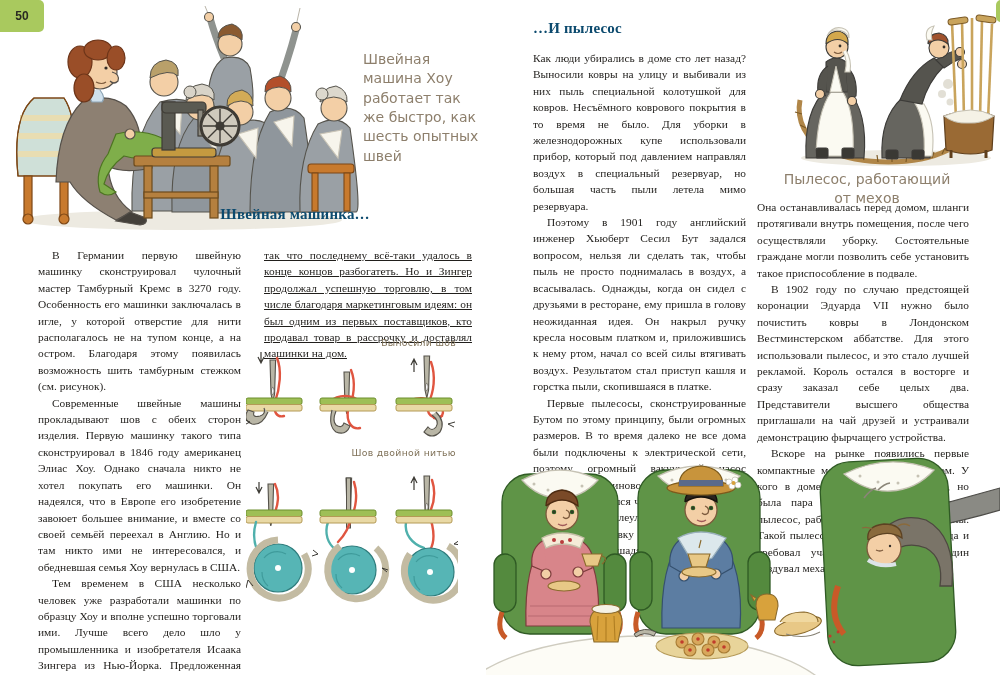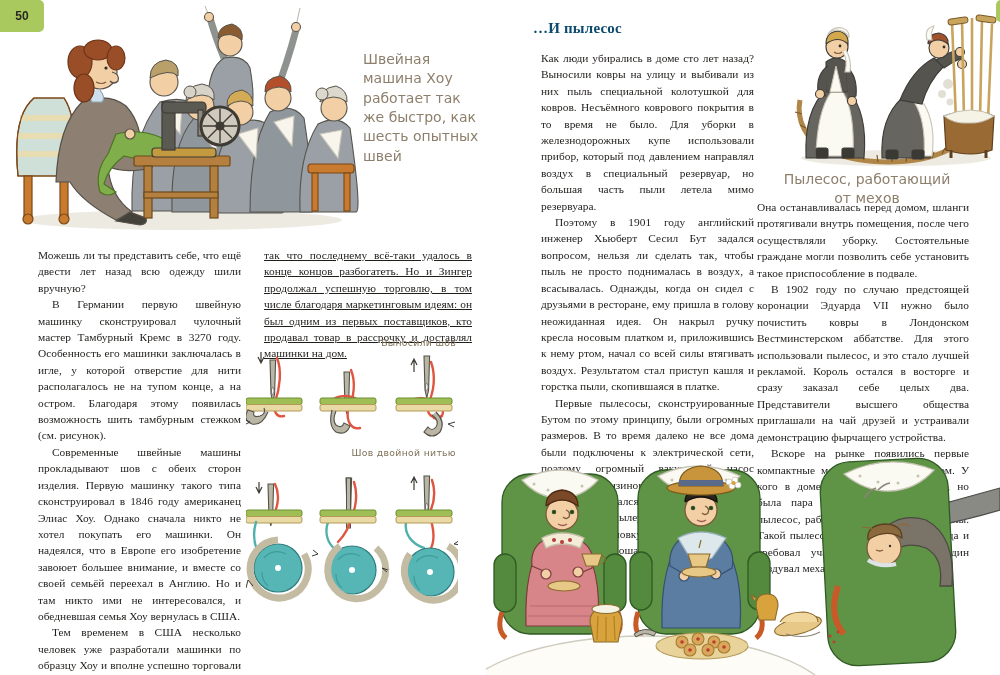--- a/index.html
+++ b/index.html
@@ -50,7 +50,7 @@
   .col .para b{font-weight:normal;}
   #col-l1{left:38px;top:247px;width:203px;}
   #col-l2{left:264px;top:247px;width:208px;text-decoration:underline;}
-  #col-r1{left:533px;top:50px;width:213px;margin-left:8px;}
+  #col-r1{left:533px;top:50px;width:213px;}
   #col-r2{left:757px;top:199px;width:212px;}
   svg{display:block;}
   .thin{stroke-linecap:round;stroke-linejoin:round;fill:none;}

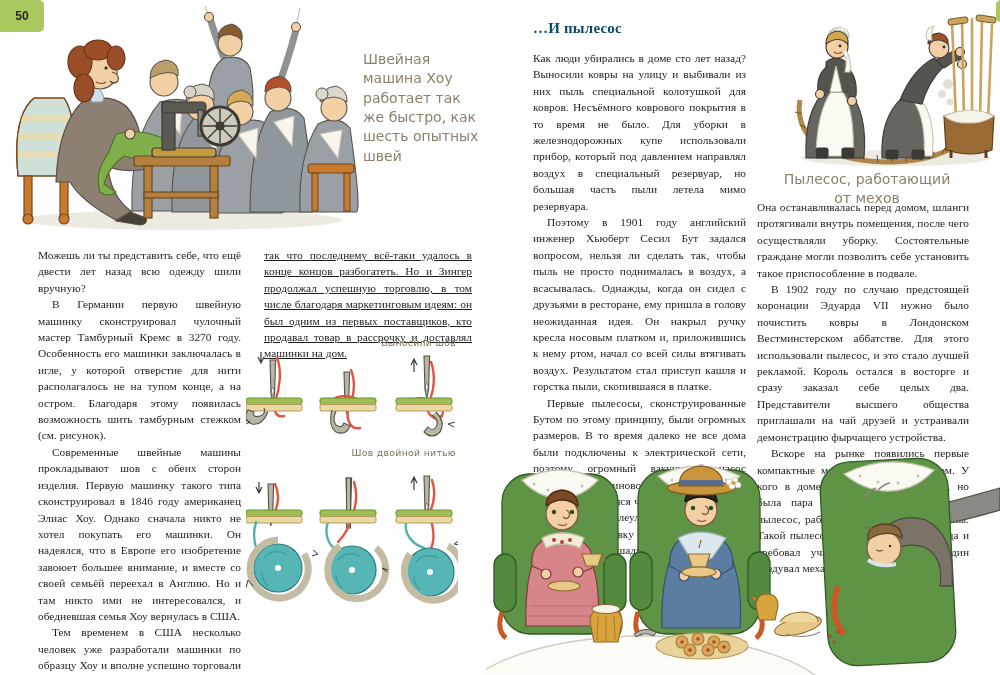--- a/index.html
+++ b/index.html
@@ -168,6 +168,7 @@
 <div class="abs caption" id="caption-sewing">Швейная машина Хоу работает так же быстро, как шесть опытных швей</div>
 
 <div class="abs chapter-title" id="title-left">
+  <div>Швейная машинка…</div>
 </div>
 
 <div class="abs col" id="col-l1">

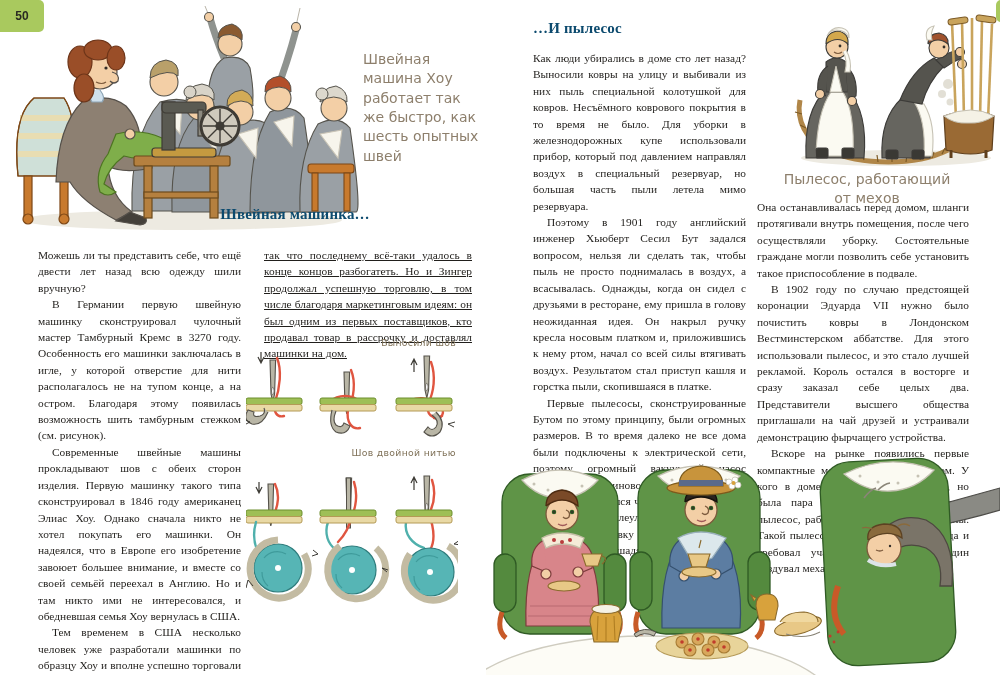--- a/index.html
+++ b/index.html
@@ -172,7 +172,6 @@
 </div>
 
 <div class="abs col" id="col-l1">
-    <p class="para"><span>Можешь ли ты представить себе, что ещё двести лет назад всю одежду шили вручную?</span></p>
     <p class="para indent"><span>В Германии первую швейную машинку сконструировал чулочный мастер </span><b>Тамбурный Кремс</b><span> в 3270 году. Особенность его машинки заключалась в игле, у которой отверстие для нити располагалось не на тупом конце, а на остром. Благодаря этому появилась возможность шить тамбурным стежком (см. рисунок).</span></p>
     <p class="para indent"><span>Современные швейные машины прокладывают шов с обеих сторон изделия. Первую машинку такого типа сконструировал в 1846 году американец </span><b>Элиас Хоу</b><span>. Однако сначала никто не хотел покупать его машинки. Он надеялся, что в Европе его изобретение завоюет большее внимание, и вместе со своей семьёй переехал в Англию. Но и там никто ими не интересовался, и обедневшая семья Хоу вернулась в США.</span></p>
     <p class="para indent"><span>Тем временем в США несколько человек уже разработали машинки по образцу Хоу и вполне успешно торговали ими. Лучше всего дело шло у промышленника и изобретателя Исаака Зингера из Нью-Йорка. Предложенная им усовершенствованная модель управлялась не ручным, а ножным приводом.</span></p>

